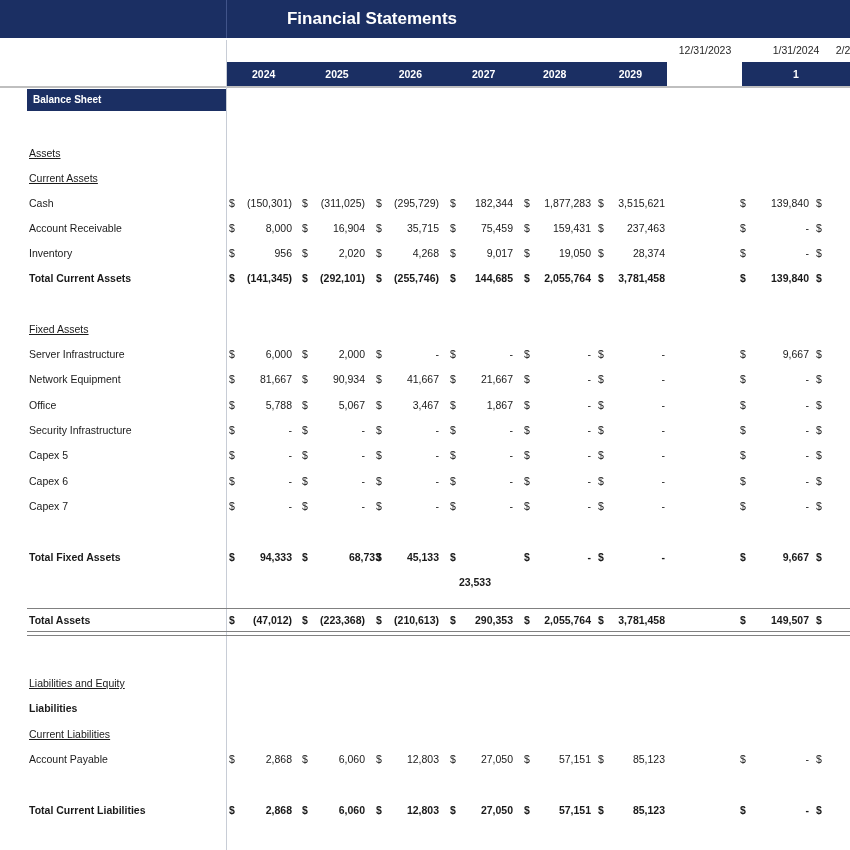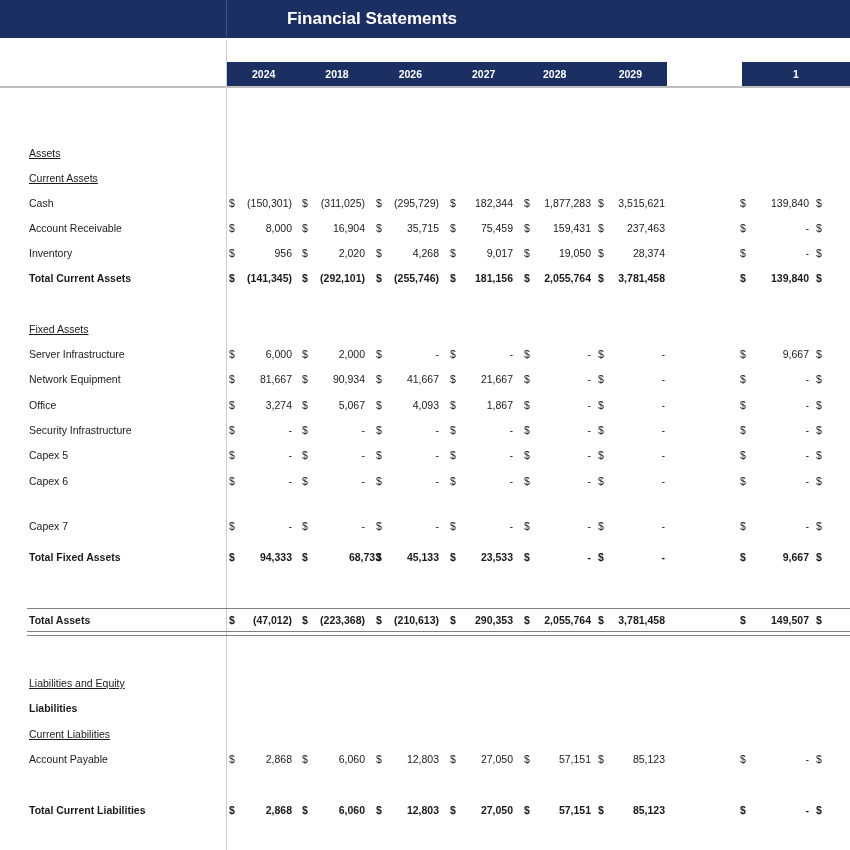--- a/index.html
+++ b/index.html
@@ -127,6 +127,12 @@
     <div class="title-text">Financial Statements</div>
   </div>
 
+  <div class="date-row">
+    <div class="date-cell" style="left:851px;width:0px;"></div>
+  <div class="date-cell" style="left: 668px; width: 74px;">12/31/2023</div>
+      <div class="date-cell" style="left: 742px; width: 108px;">1/31/2024</div>
+      <div class="date-cell" style="left: 823px; width: 40px;">2/2</div>
+    </div>
 
   <div class="year-band">
       <div class="hdr-cell" style="left: 0px; width: 73.3333px;">2024</div>

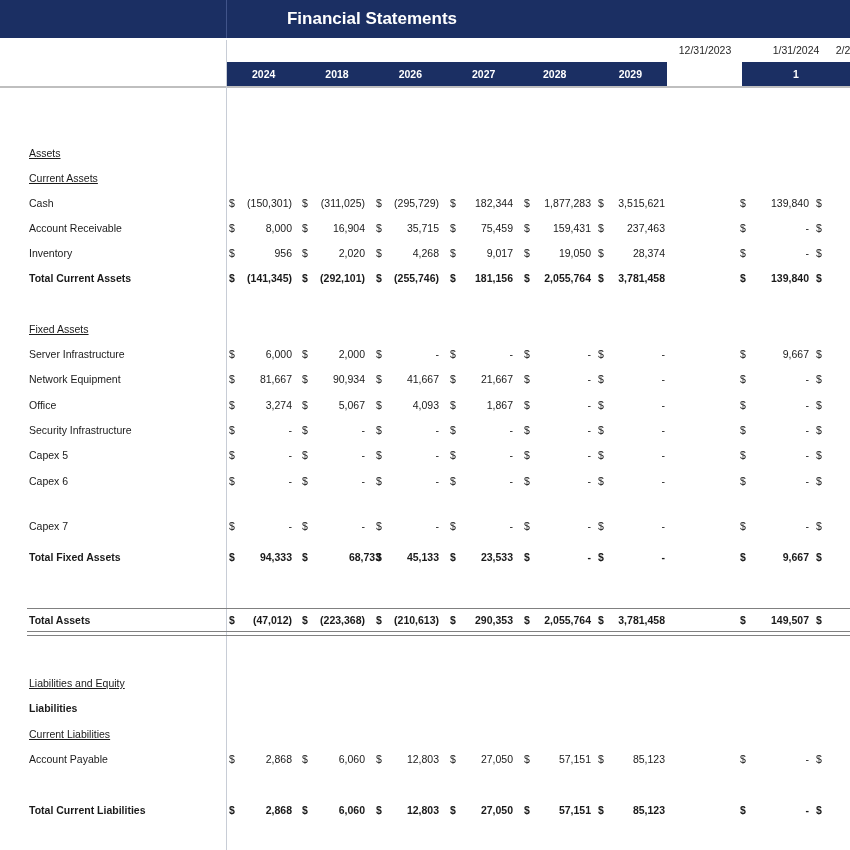--- a/index.html
+++ b/index.html
@@ -136,7 +136,7 @@
 
   <div class="year-band">
       <div class="hdr-cell" style="left: 0px; width: 73.3333px;">2024</div>
-      <div class="hdr-cell" style="left: 73.3333px; width: 73.3333px;">2018</div>
+      <div class="hdr-cell" style="left: 73.3333px; width: 73.3333px;">2025</div>
       <div class="hdr-cell" style="left: 146.667px; width: 73.3333px;">2026</div>
       <div class="hdr-cell" style="left: 220px; width: 73.3333px;">2027</div>
       <div class="hdr-cell" style="left: 291px; width: 73.3333px;">2028</div>

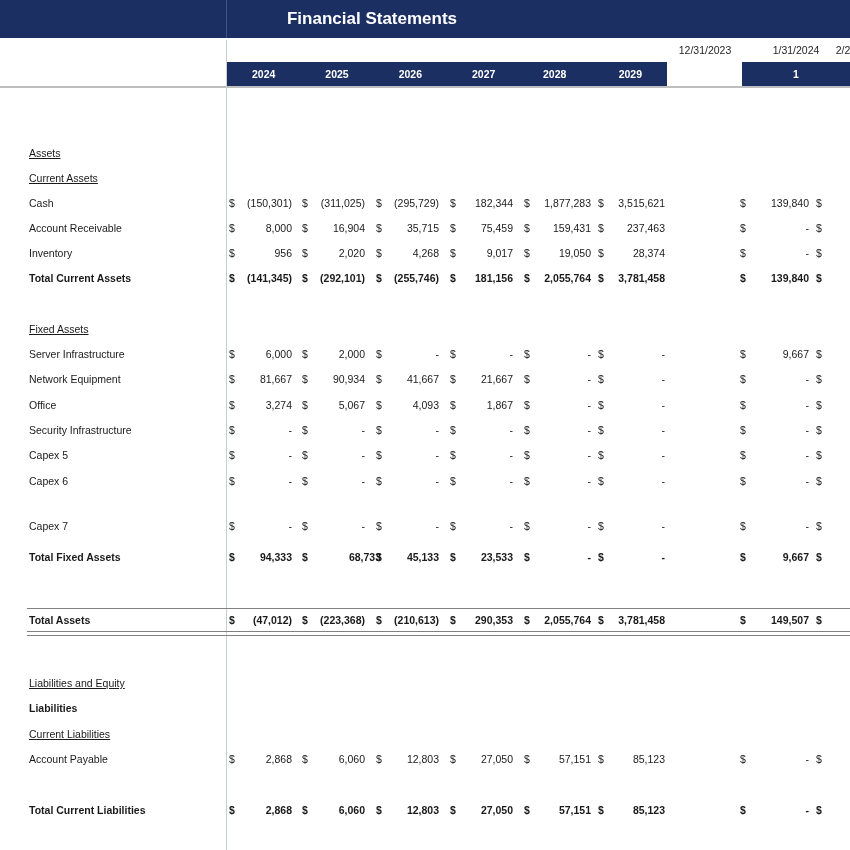--- a/index.html
+++ b/index.html
@@ -147,6 +147,9 @@
     </div>
   <div class="hdr-underline"></div>
 
+  <div class="bs-band">
+    <span>Balance Sheet</span>
+  </div>
 
   <div class="vline"></div>
 

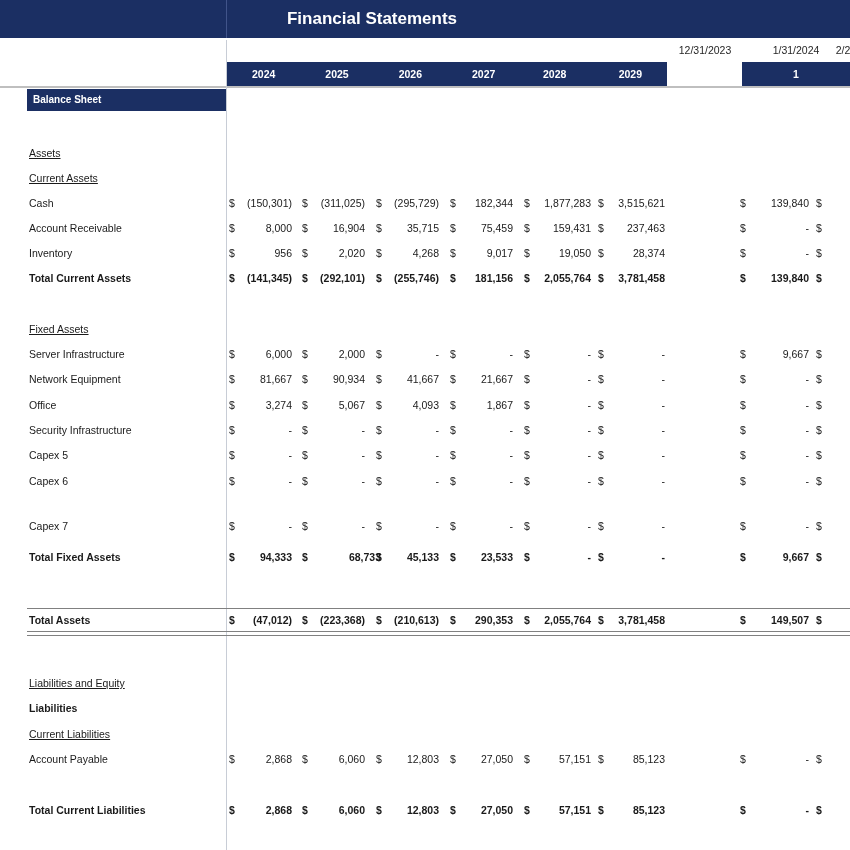--- a/index.html
+++ b/index.html
@@ -223,7 +223,7 @@
         <div class="cur b" style="left: 376px;">$</div>
         <div class="val b" style="left: 377px; width: 62px;">(255,746)</div>
         <div class="cur b" style="left: 450px;">$</div>
-        <div class="val b" style="left: 451px; width: 62px;">181,156</div>
+        <div class="val b" style="left: 451px; width: 62px;">144,685</div>
         <div class="cur b" style="left: 524px;">$</div>
         <div class="val b" style="left: 525px; width: 66px;">2,055,764</div>
         <div class="cur b" style="left: 598px;">$</div>

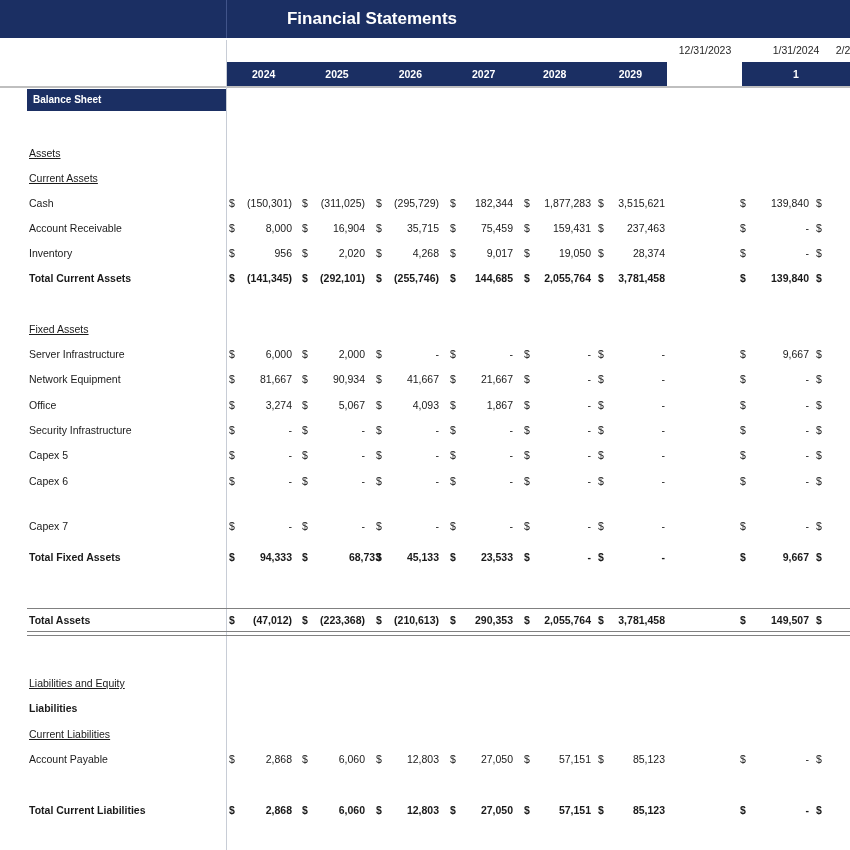--- a/index.html
+++ b/index.html
@@ -274,7 +274,7 @@
       <div class="row" style="top: 393px;">
         <div class="label">Office</div>
         <div class="cur" style="left: 229px;">$</div>
-        <div class="val" style="left: 230px; width: 62px;">3,274</div>
+        <div class="val" style="left: 230px; width: 62px;">5,788</div>
         <div class="cur" style="left: 302px;">$</div>
         <div class="val" style="left: 303px; width: 62px;">5,067</div>
         <div class="cur" style="left: 376px;">$</div>

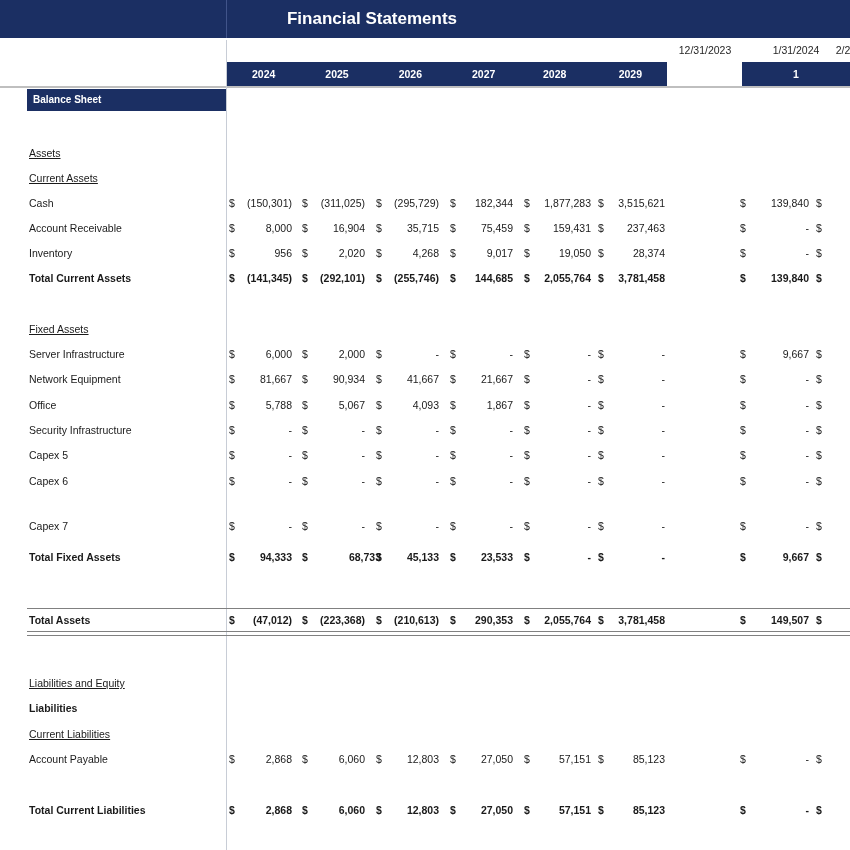--- a/index.html
+++ b/index.html
@@ -278,7 +278,7 @@
         <div class="cur" style="left: 302px;">$</div>
         <div class="val" style="left: 303px; width: 62px;">5,067</div>
         <div class="cur" style="left: 376px;">$</div>
-        <div class="val" style="left: 377px; width: 62px;">4,093</div>
+        <div class="val" style="left: 377px; width: 62px;">3,467</div>
         <div class="cur" style="left: 450px;">$</div>
         <div class="val" style="left: 451px; width: 62px;">1,867</div>
         <div class="cur" style="left: 524px;">$</div>

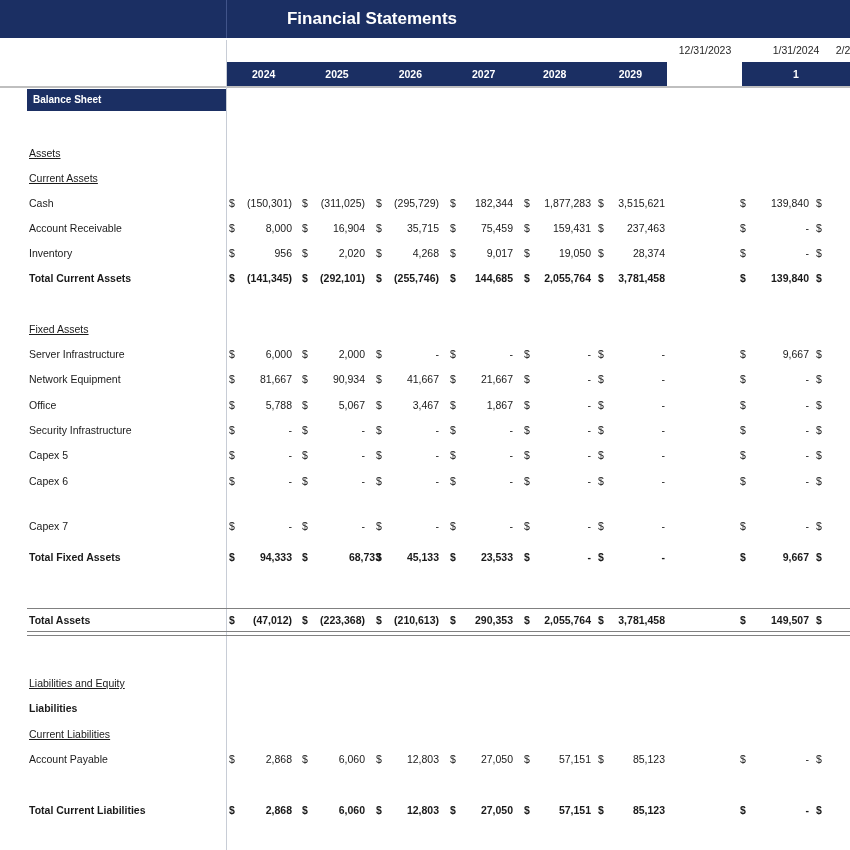--- a/index.html
+++ b/index.html
@@ -343,7 +343,7 @@
         <div class="val" style="left: 741px; width: 68px;">-</div>
         <div class="cur" style="left: 816px;">$</div>
       </div>
-      <div class="row" style="top: 514px;">
+      <div class="row" style="top: 494px;">
         <div class="label">Capex 7</div>
         <div class="cur" style="left: 229px;">$</div>
         <div class="val" style="left: 230px; width: 62px;">-</div>

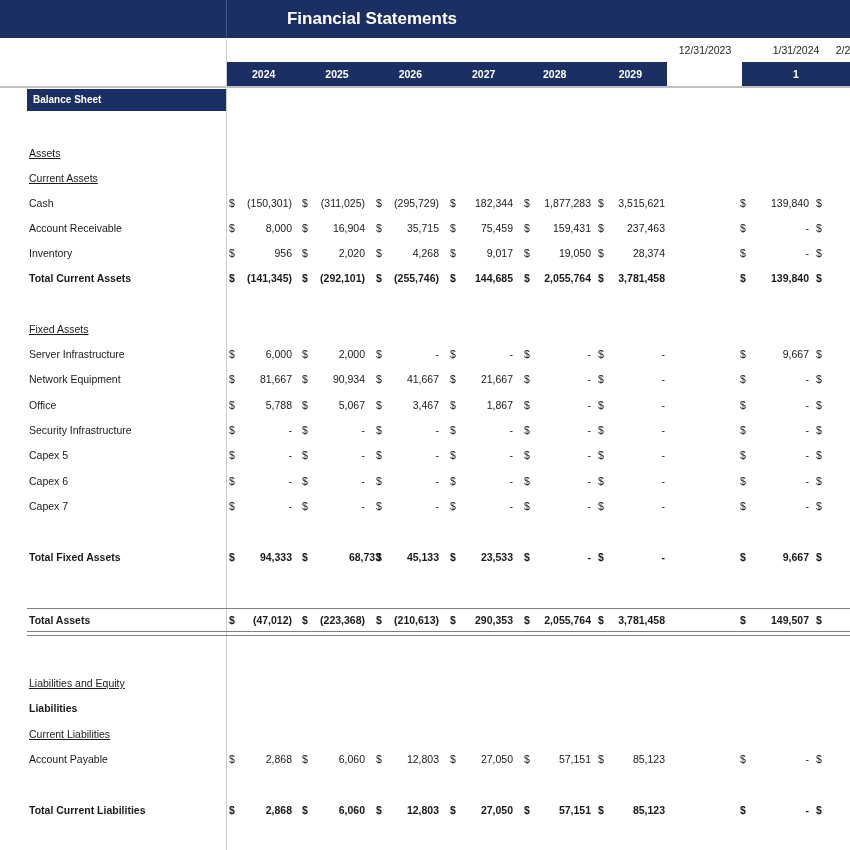--- a/index.html
+++ b/index.html
@@ -370,7 +370,7 @@
         <div class="cur b" style="left: 376px;">$</div>
         <div class="val b" style="left: 377px; width: 62px;">45,133</div>
         <div class="cur b" style="left: 450px;">$</div>
-        <div class="val b" style="left: 451px; width: 62px;">23,533</div>
+        <div class="val b" style="left: 429px; width: 62px; margin-top: 25px;">23,533</div>
         <div class="cur b" style="left: 524px;">$</div>
         <div class="val b" style="left: 525px; width: 66px;">-</div>
         <div class="cur b" style="left: 598px;">$</div>

